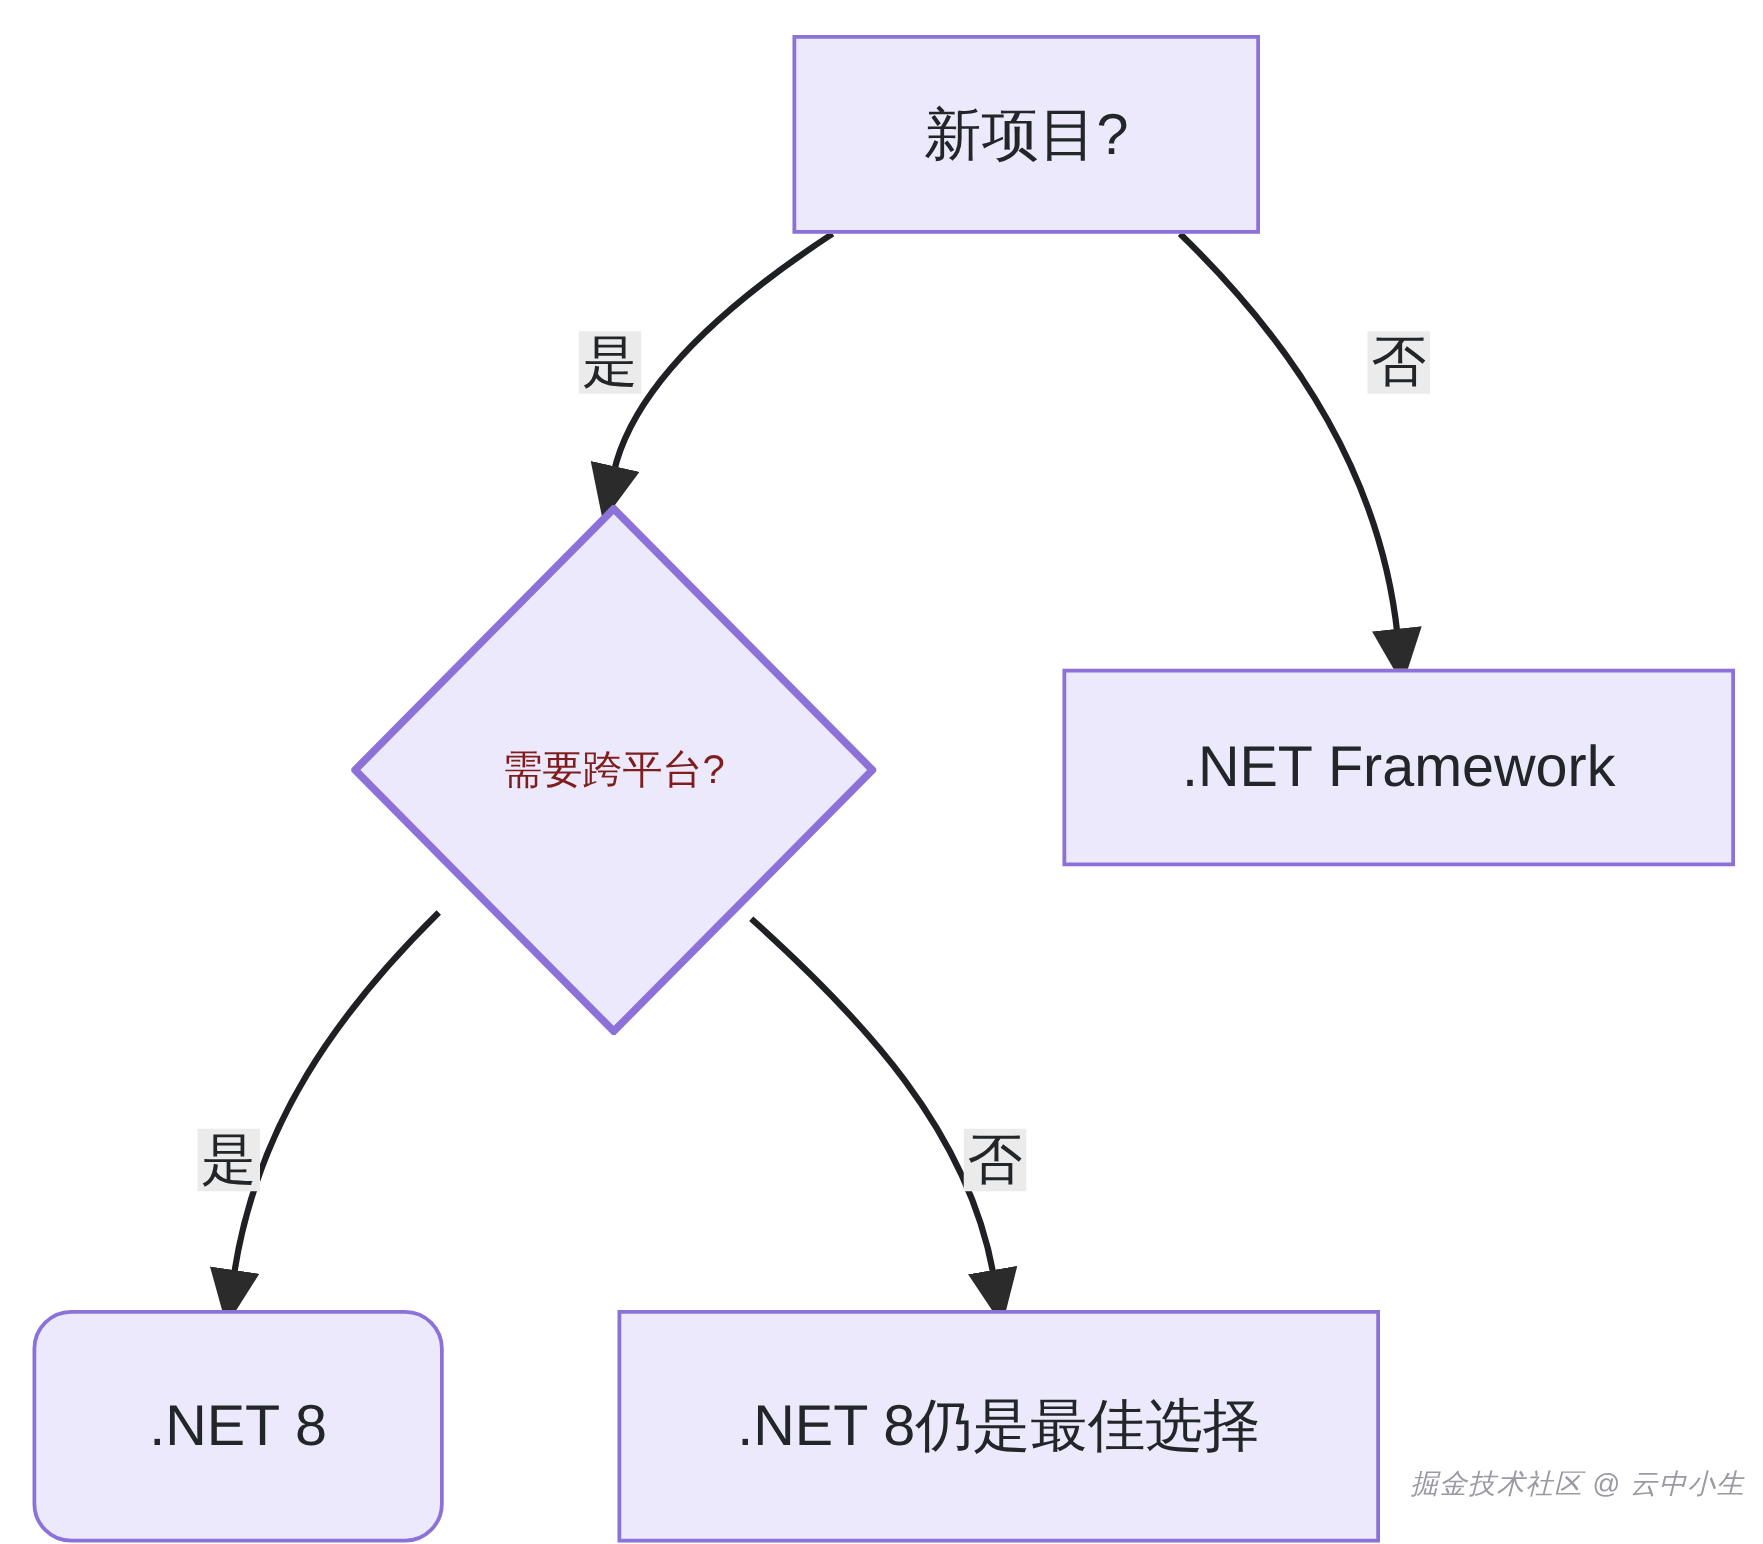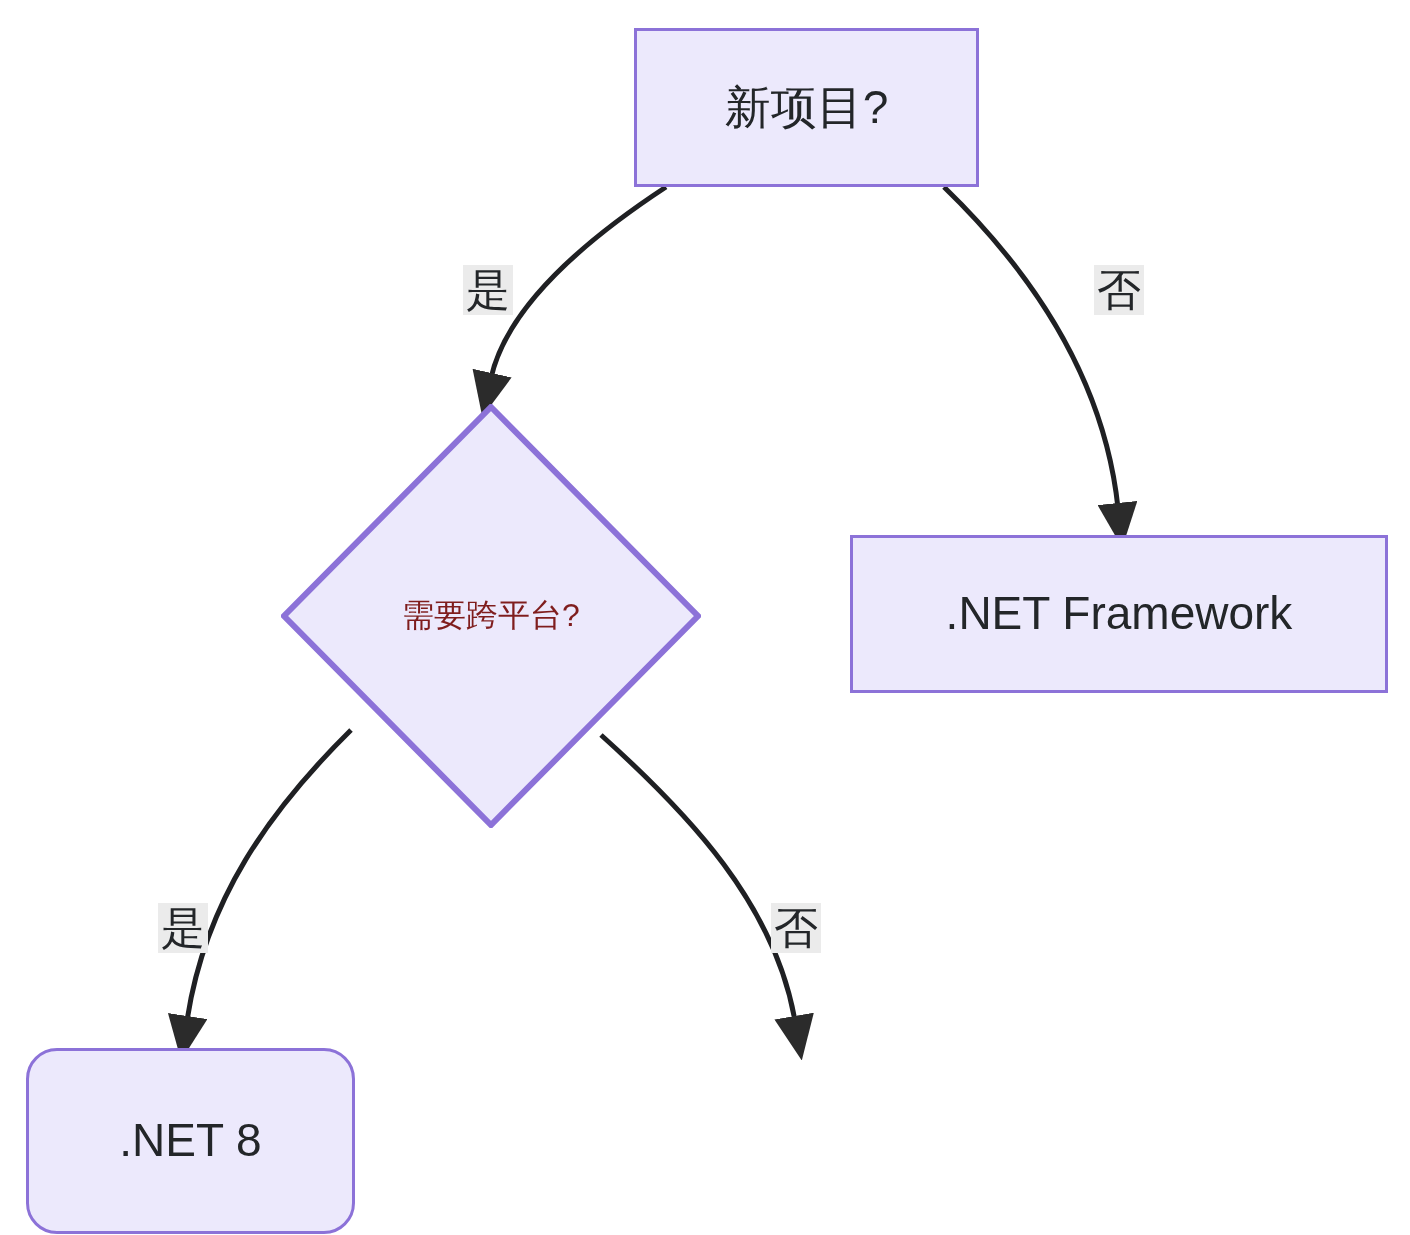--- a/index.html
+++ b/index.html
@@ -46,7 +46,7 @@
   #node-new-project {
     left: 634px;
     top: 28px;
-    width: 345px;
+    width: 374px;
     height: 159px;
     font-size: 46px;
   }

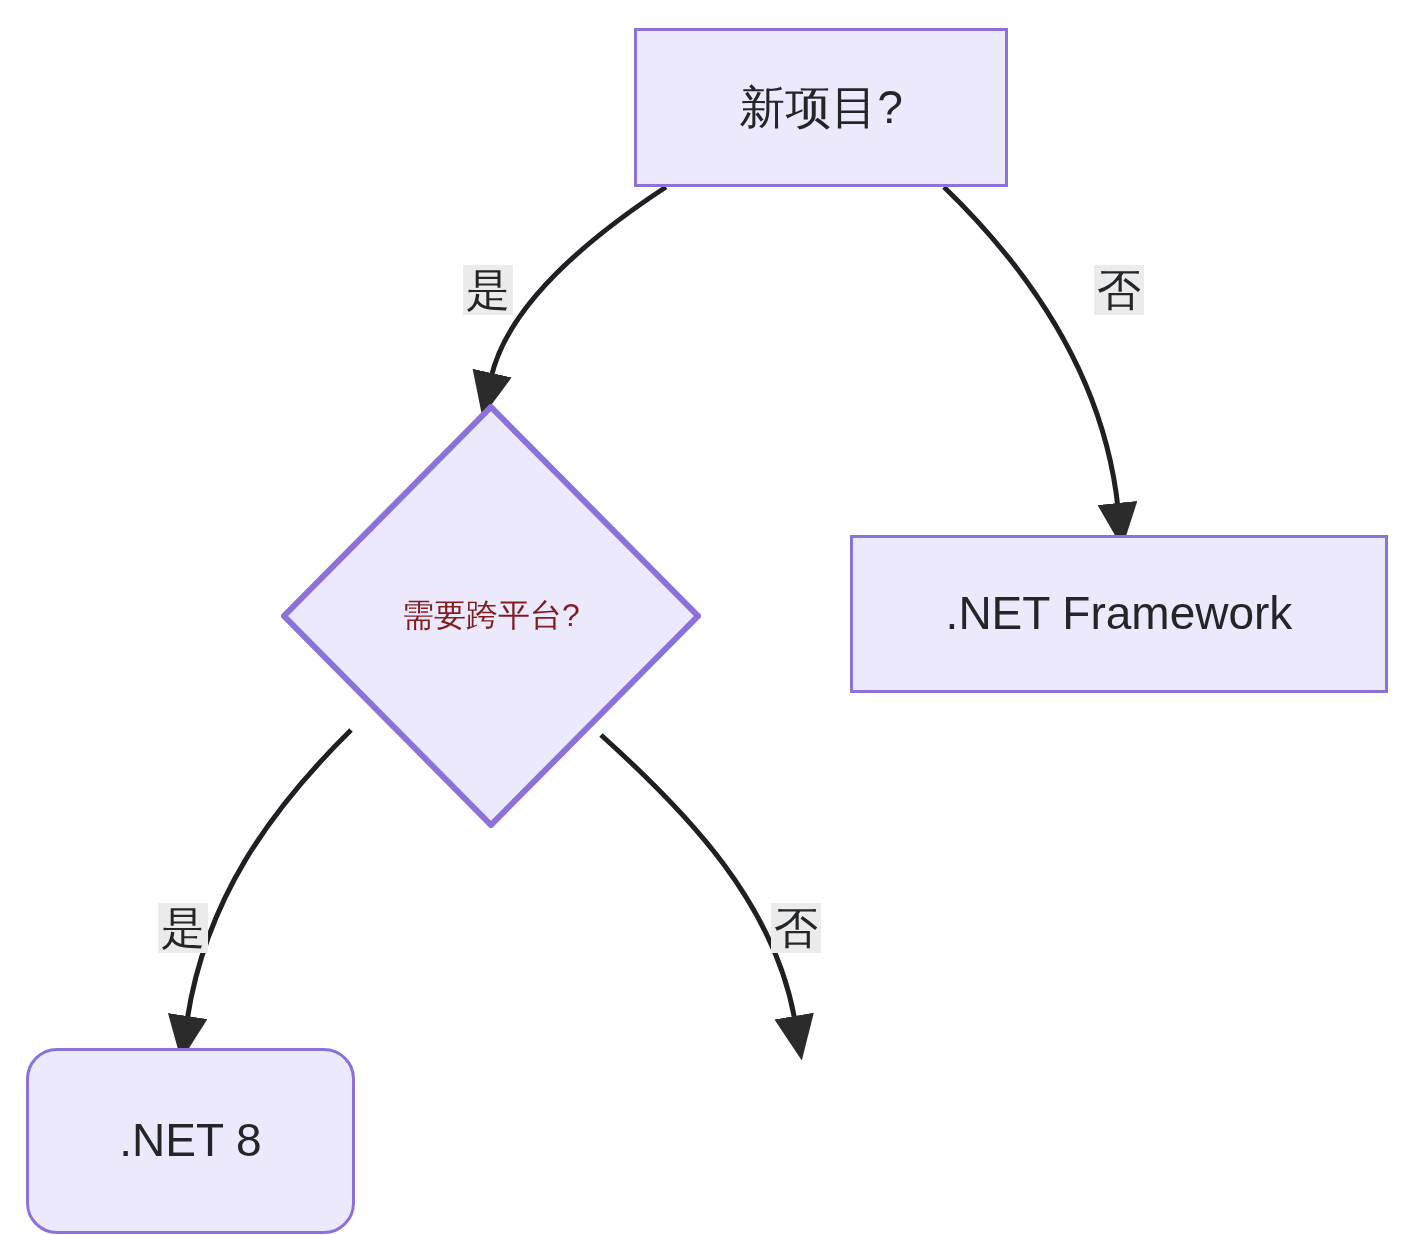--- a/index.html
+++ b/index.html
@@ -170,6 +170,9 @@
     <span class="node-label">.NET 8</span>
   </div>
 
+  <div class="node" id="node-dotnet8-best">
+    <span class="node-label">.NET 8仍是最佳选择</span>
+  </div>
 
   <div class="edge-label" id="edge-label-yes-top">是</div>
   <div class="edge-label" id="edge-label-no-top">否</div>

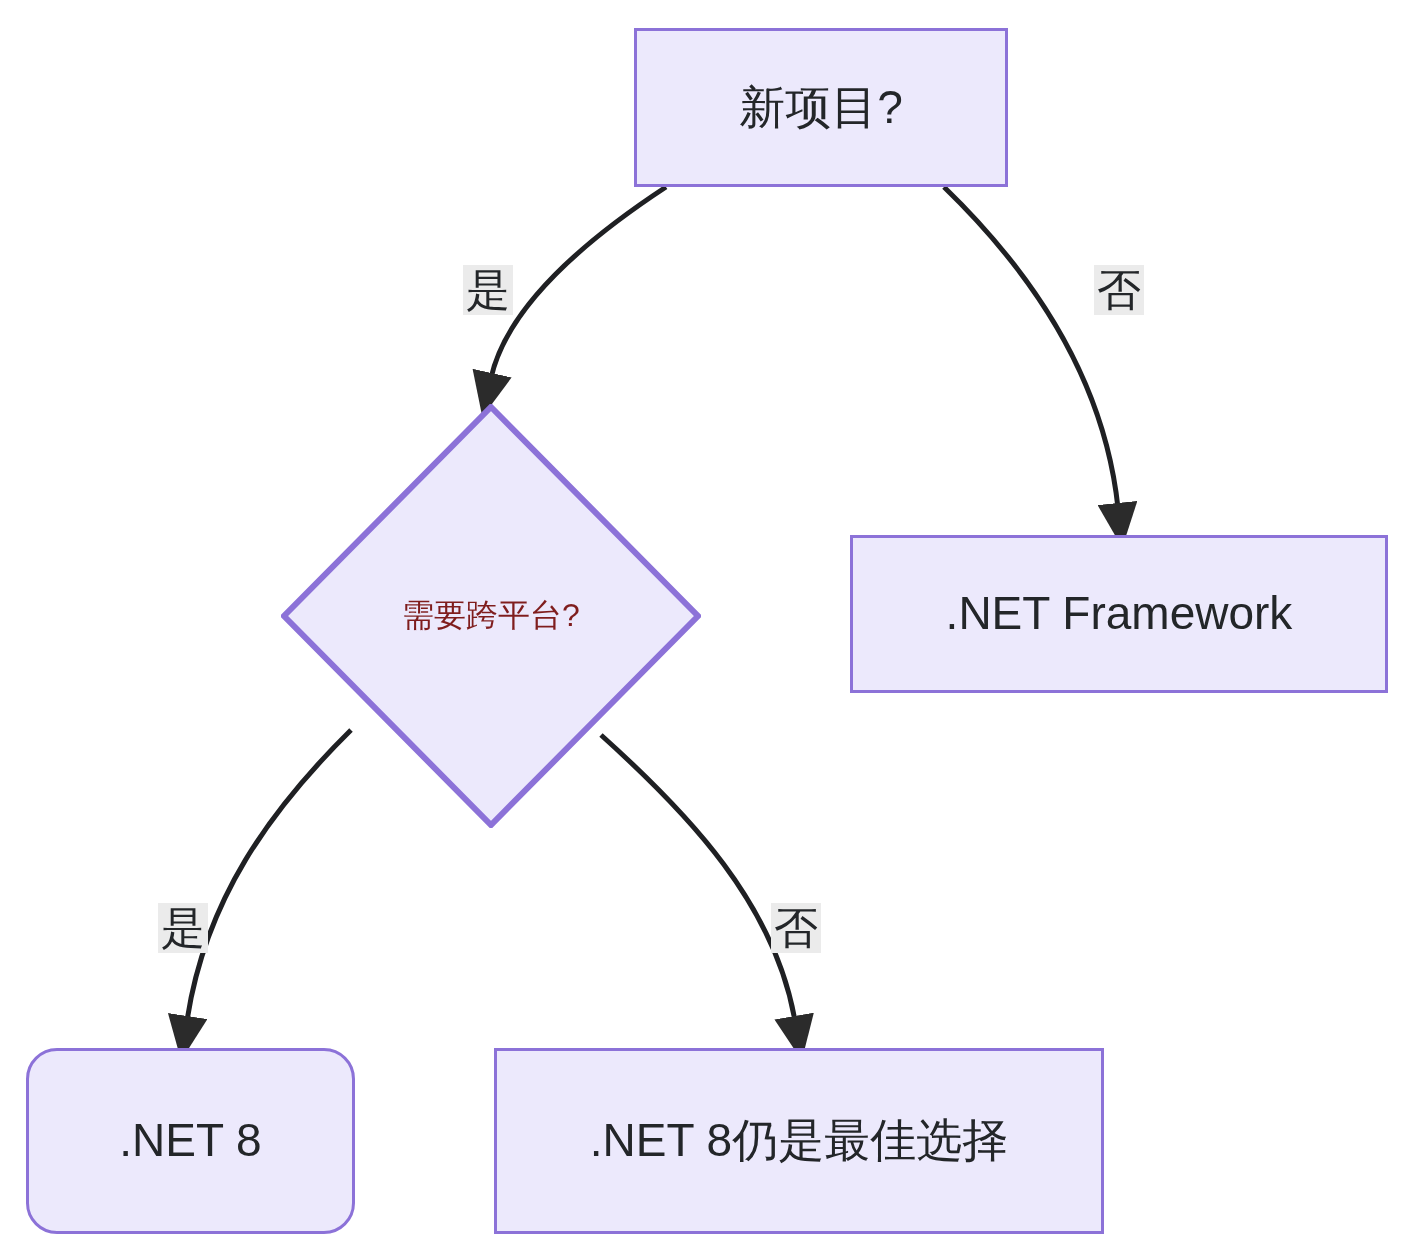--- a/index.html
+++ b/index.html
@@ -179,6 +179,7 @@
   <div class="edge-label" id="edge-label-yes-bot">是</div>
   <div class="edge-label" id="edge-label-no-bot">否</div>
 
+  <div id="watermark">掘金技术社区 @ 云中小生</div>
 
 </div>
 

